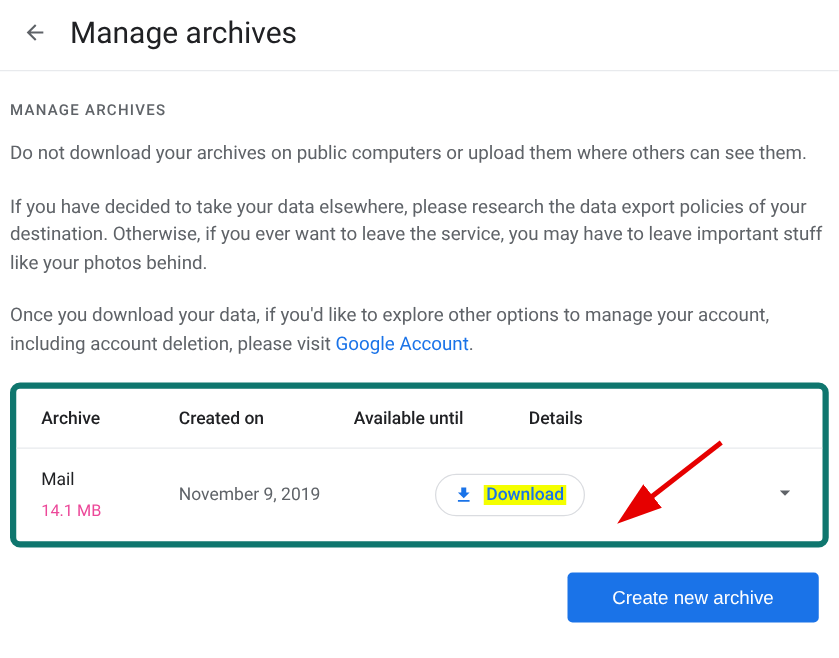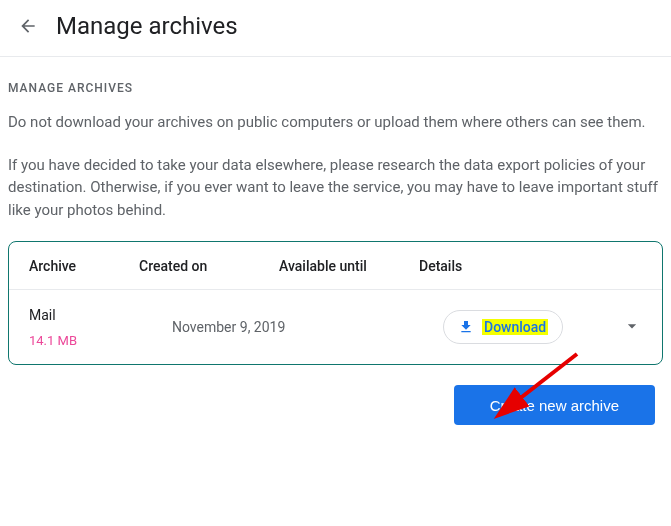--- a/index.html
+++ b/index.html
@@ -152,6 +152,9 @@
 
   <p class="paragraph">Do not download your archives on public computers or upload them where others can see them.</p>
   <p class="paragraph">If you have decided to take your data elsewhere, please research the data export policies of your destination. Otherwise, if you ever want to leave the service, you may have to leave important stuff like your photos behind.</p>
+  <p class="paragraph">
+    <span>Once you download your data, if you'd like to explore other options to manage your account, including account deletion, please visit </span><span class="link">Google Account</span><span>.</span>
+  </p>
 
   <div class="table-card">
     <div class="table-row table-header">

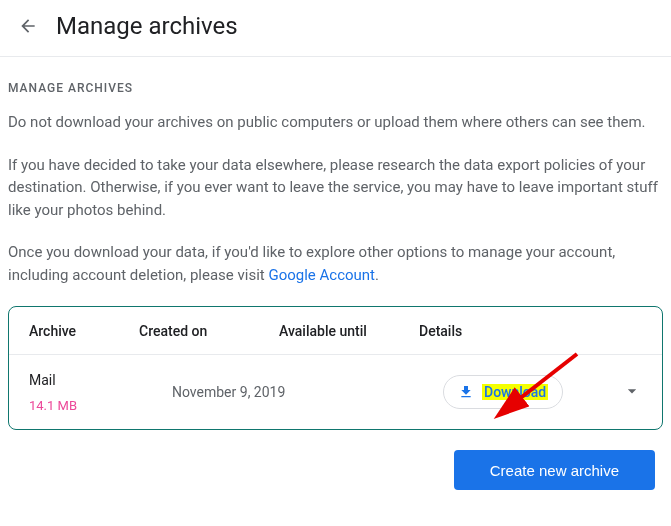--- a/index.html
+++ b/index.html
@@ -51,7 +51,7 @@
     cursor: pointer;
   }
   .table-card {
-    border: 1px solid #0f766e;
+    border: 5px solid #0f766e;
     border-radius: 8px;
     margin-top: 8px;
     overflow: hidden;

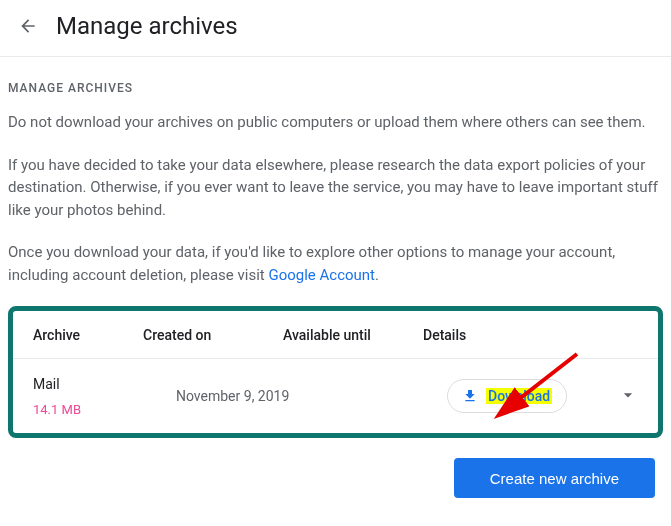--- a/index.html
+++ b/index.html
@@ -75,7 +75,6 @@
     font-size: 14px;
     color: #5f6368;
     align-items: center;
-    gap: 33px;
   }
   .col-archive { width: 110px; }
   .col-created { width: 140px; }

